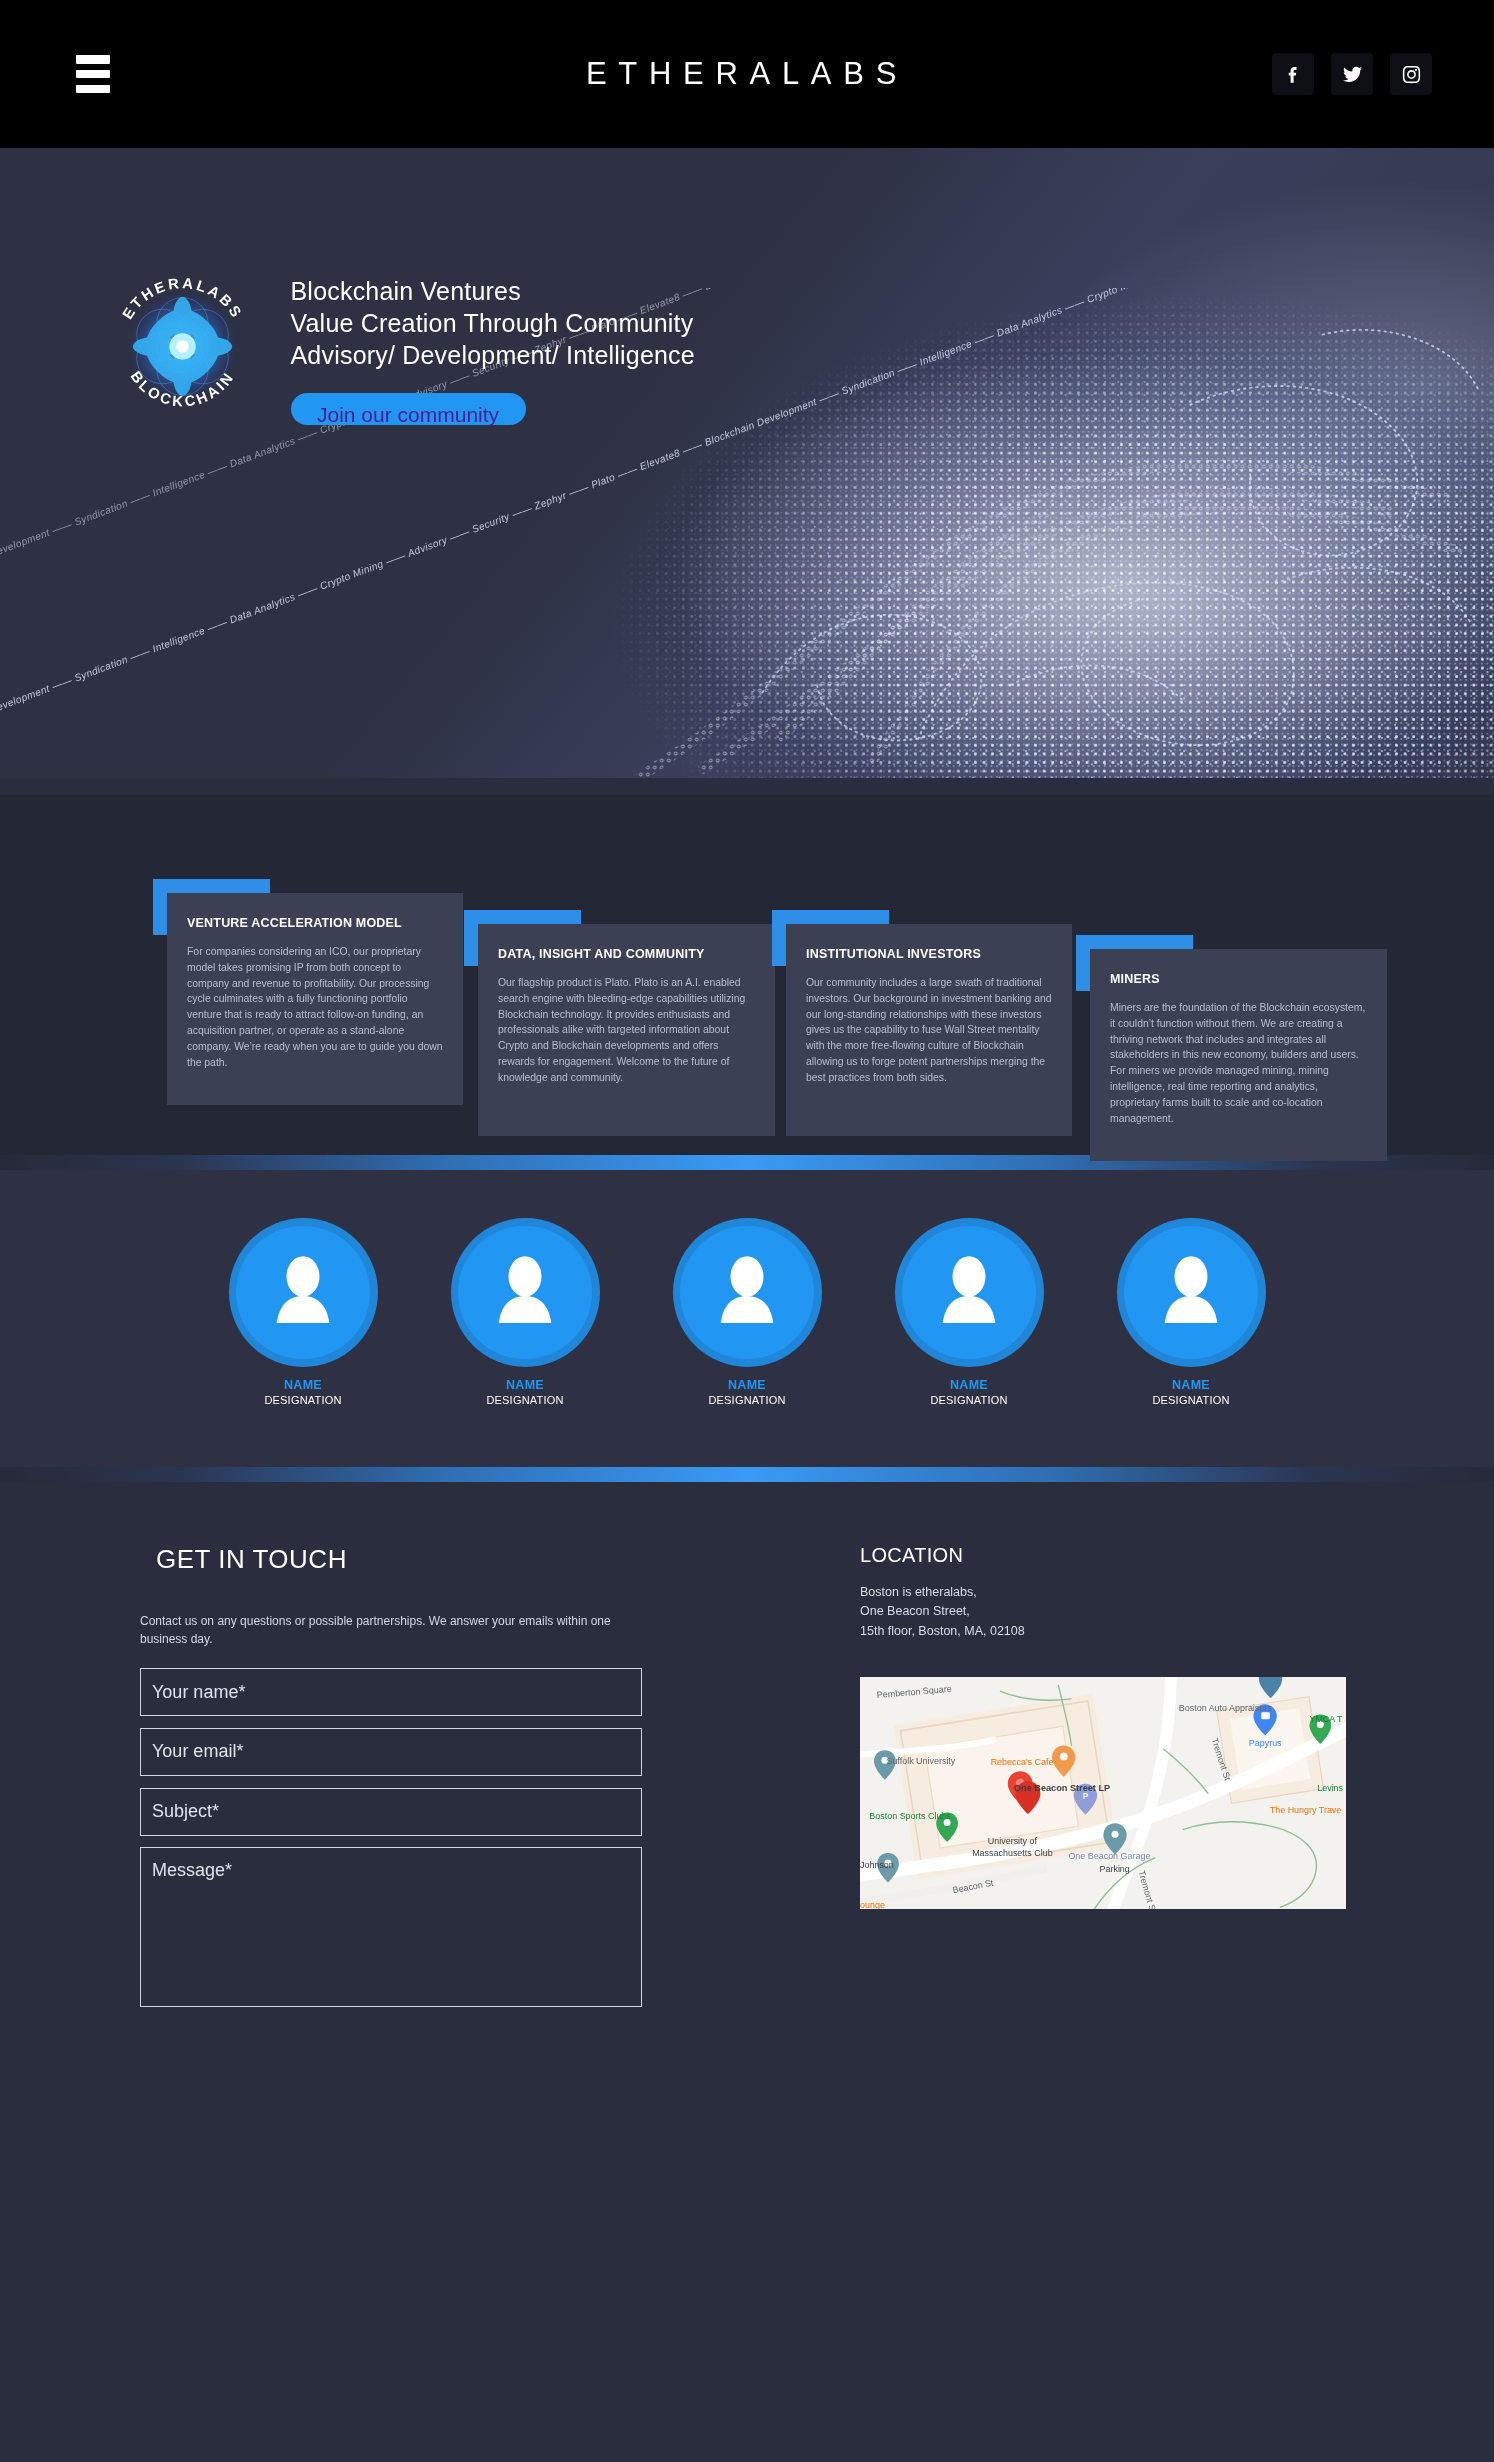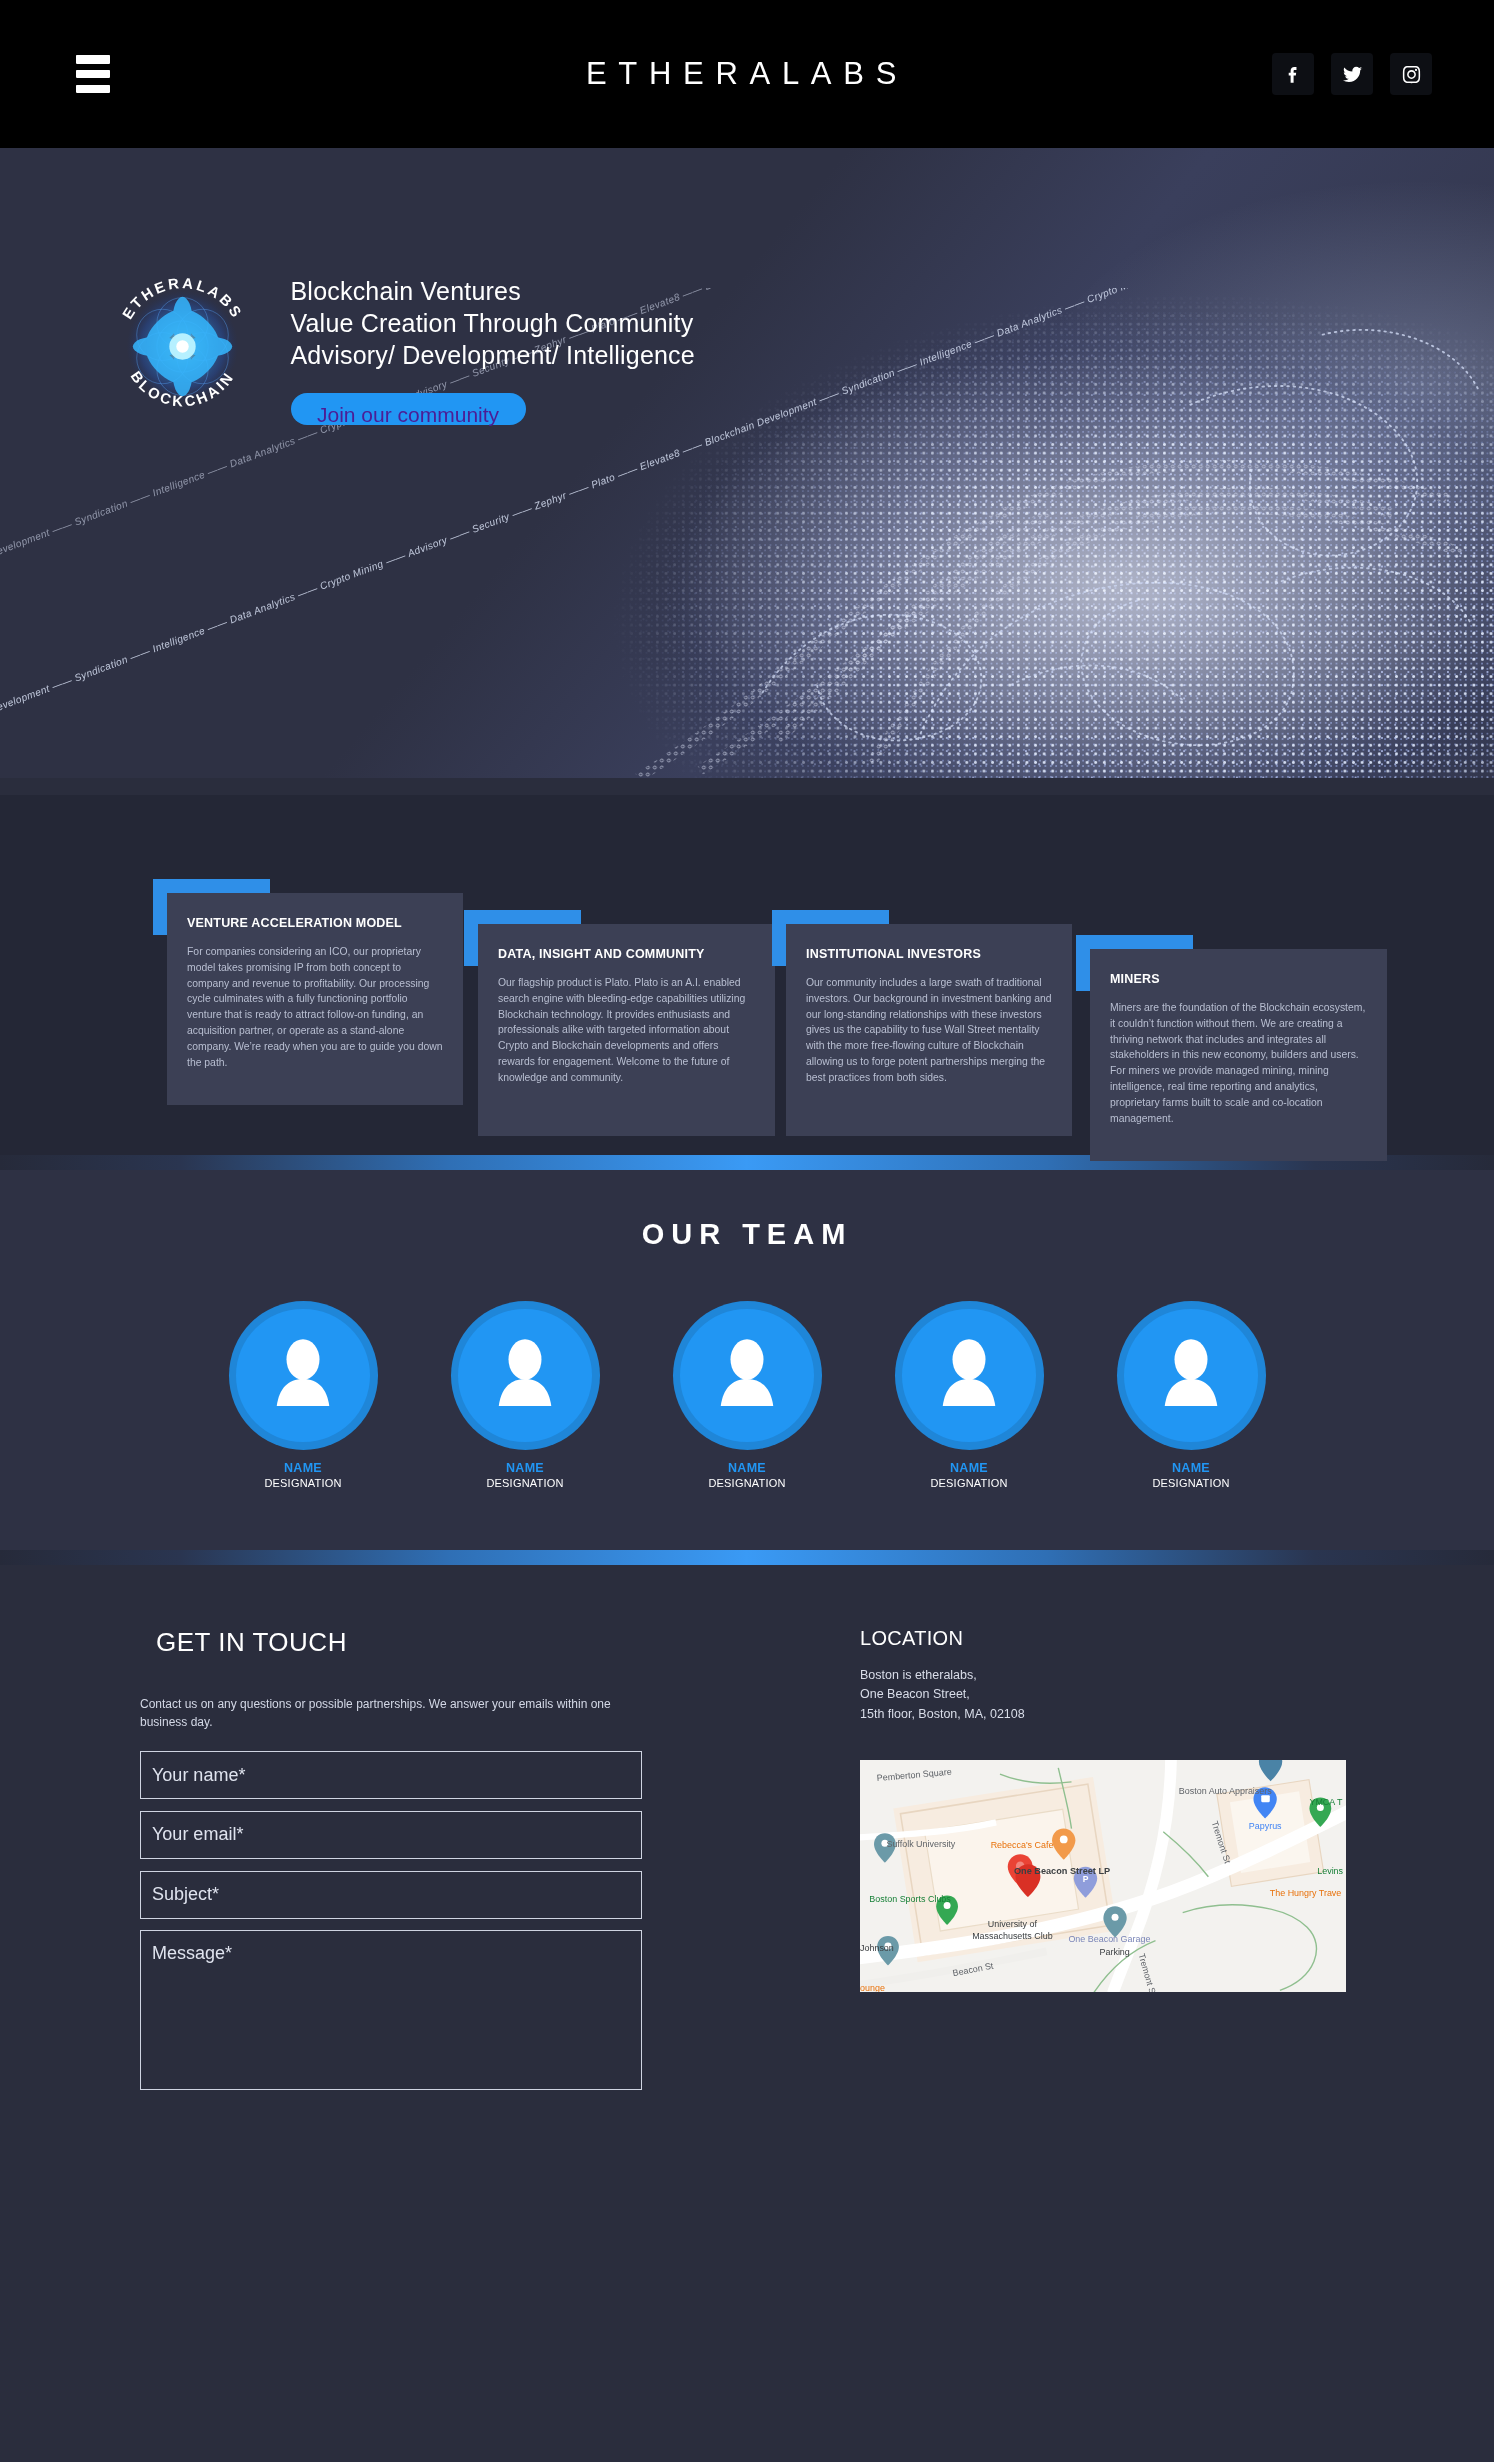--- a/index.html
+++ b/index.html
@@ -338,7 +338,6 @@
 <div class="divider-center"></div>
 
 <div class="team-sec">
-  <div class="team-title">OUR TEAM</div>
   <div class="team-row">
 
     <div class="member">

